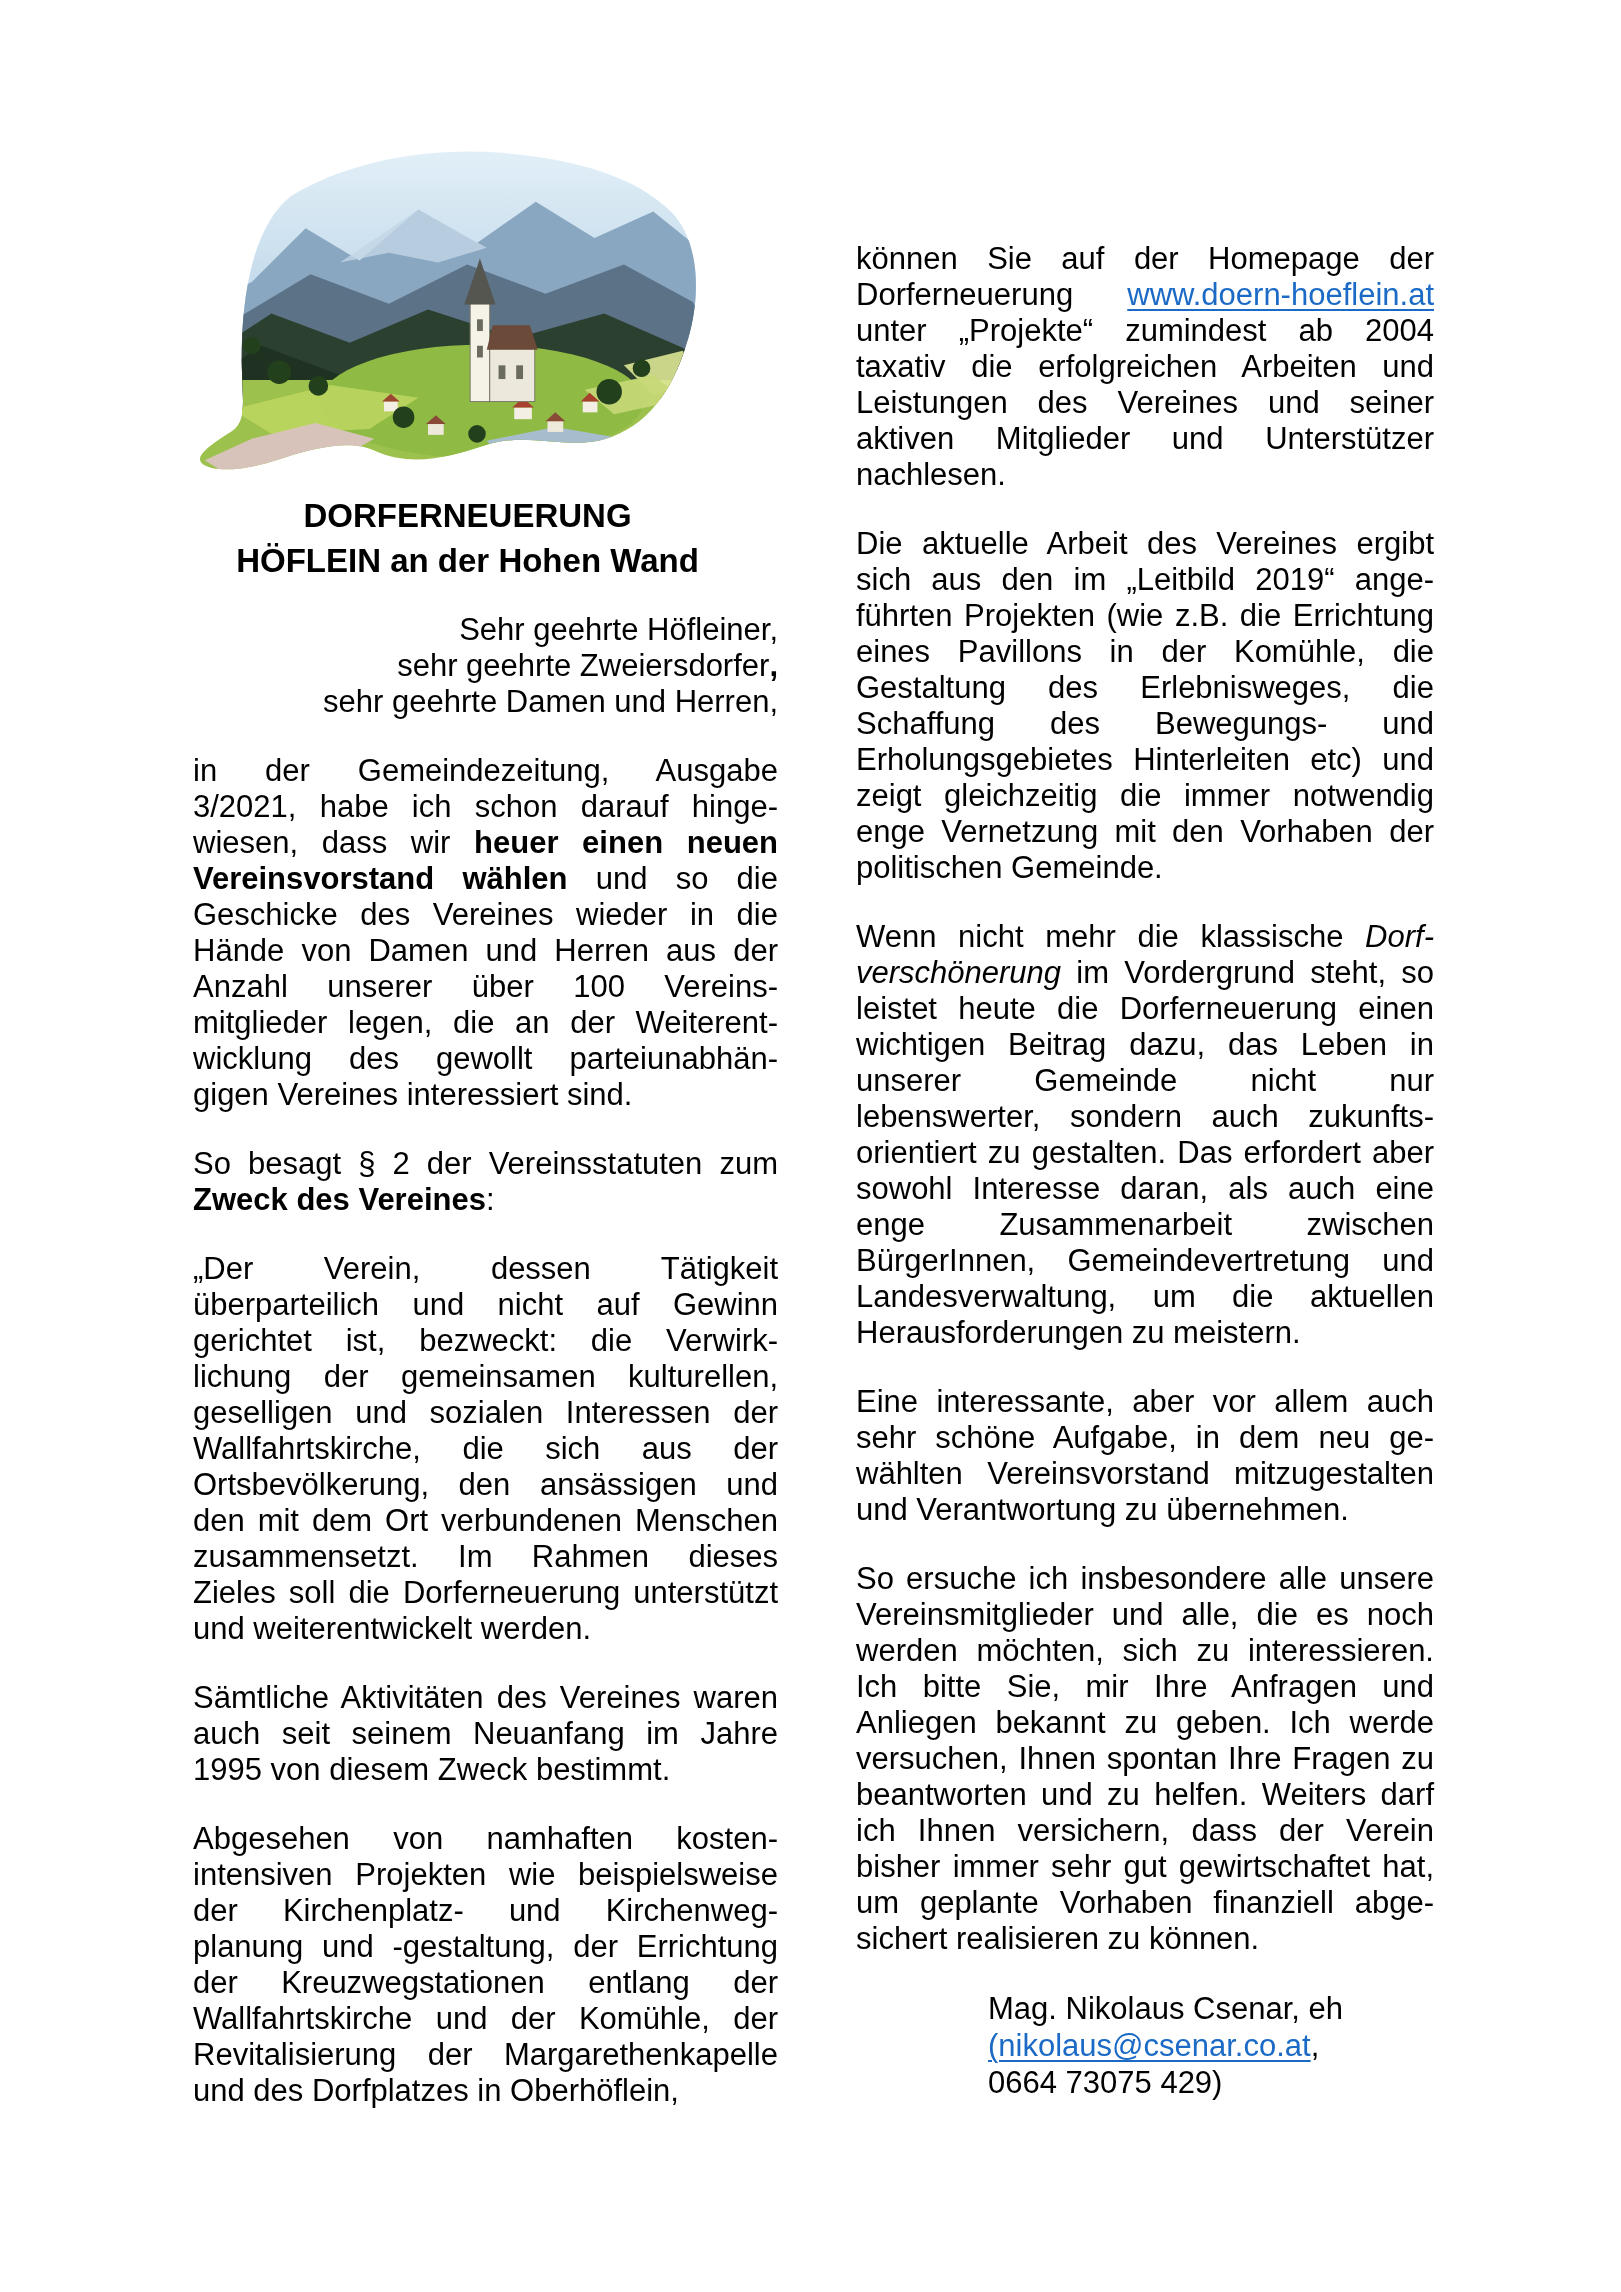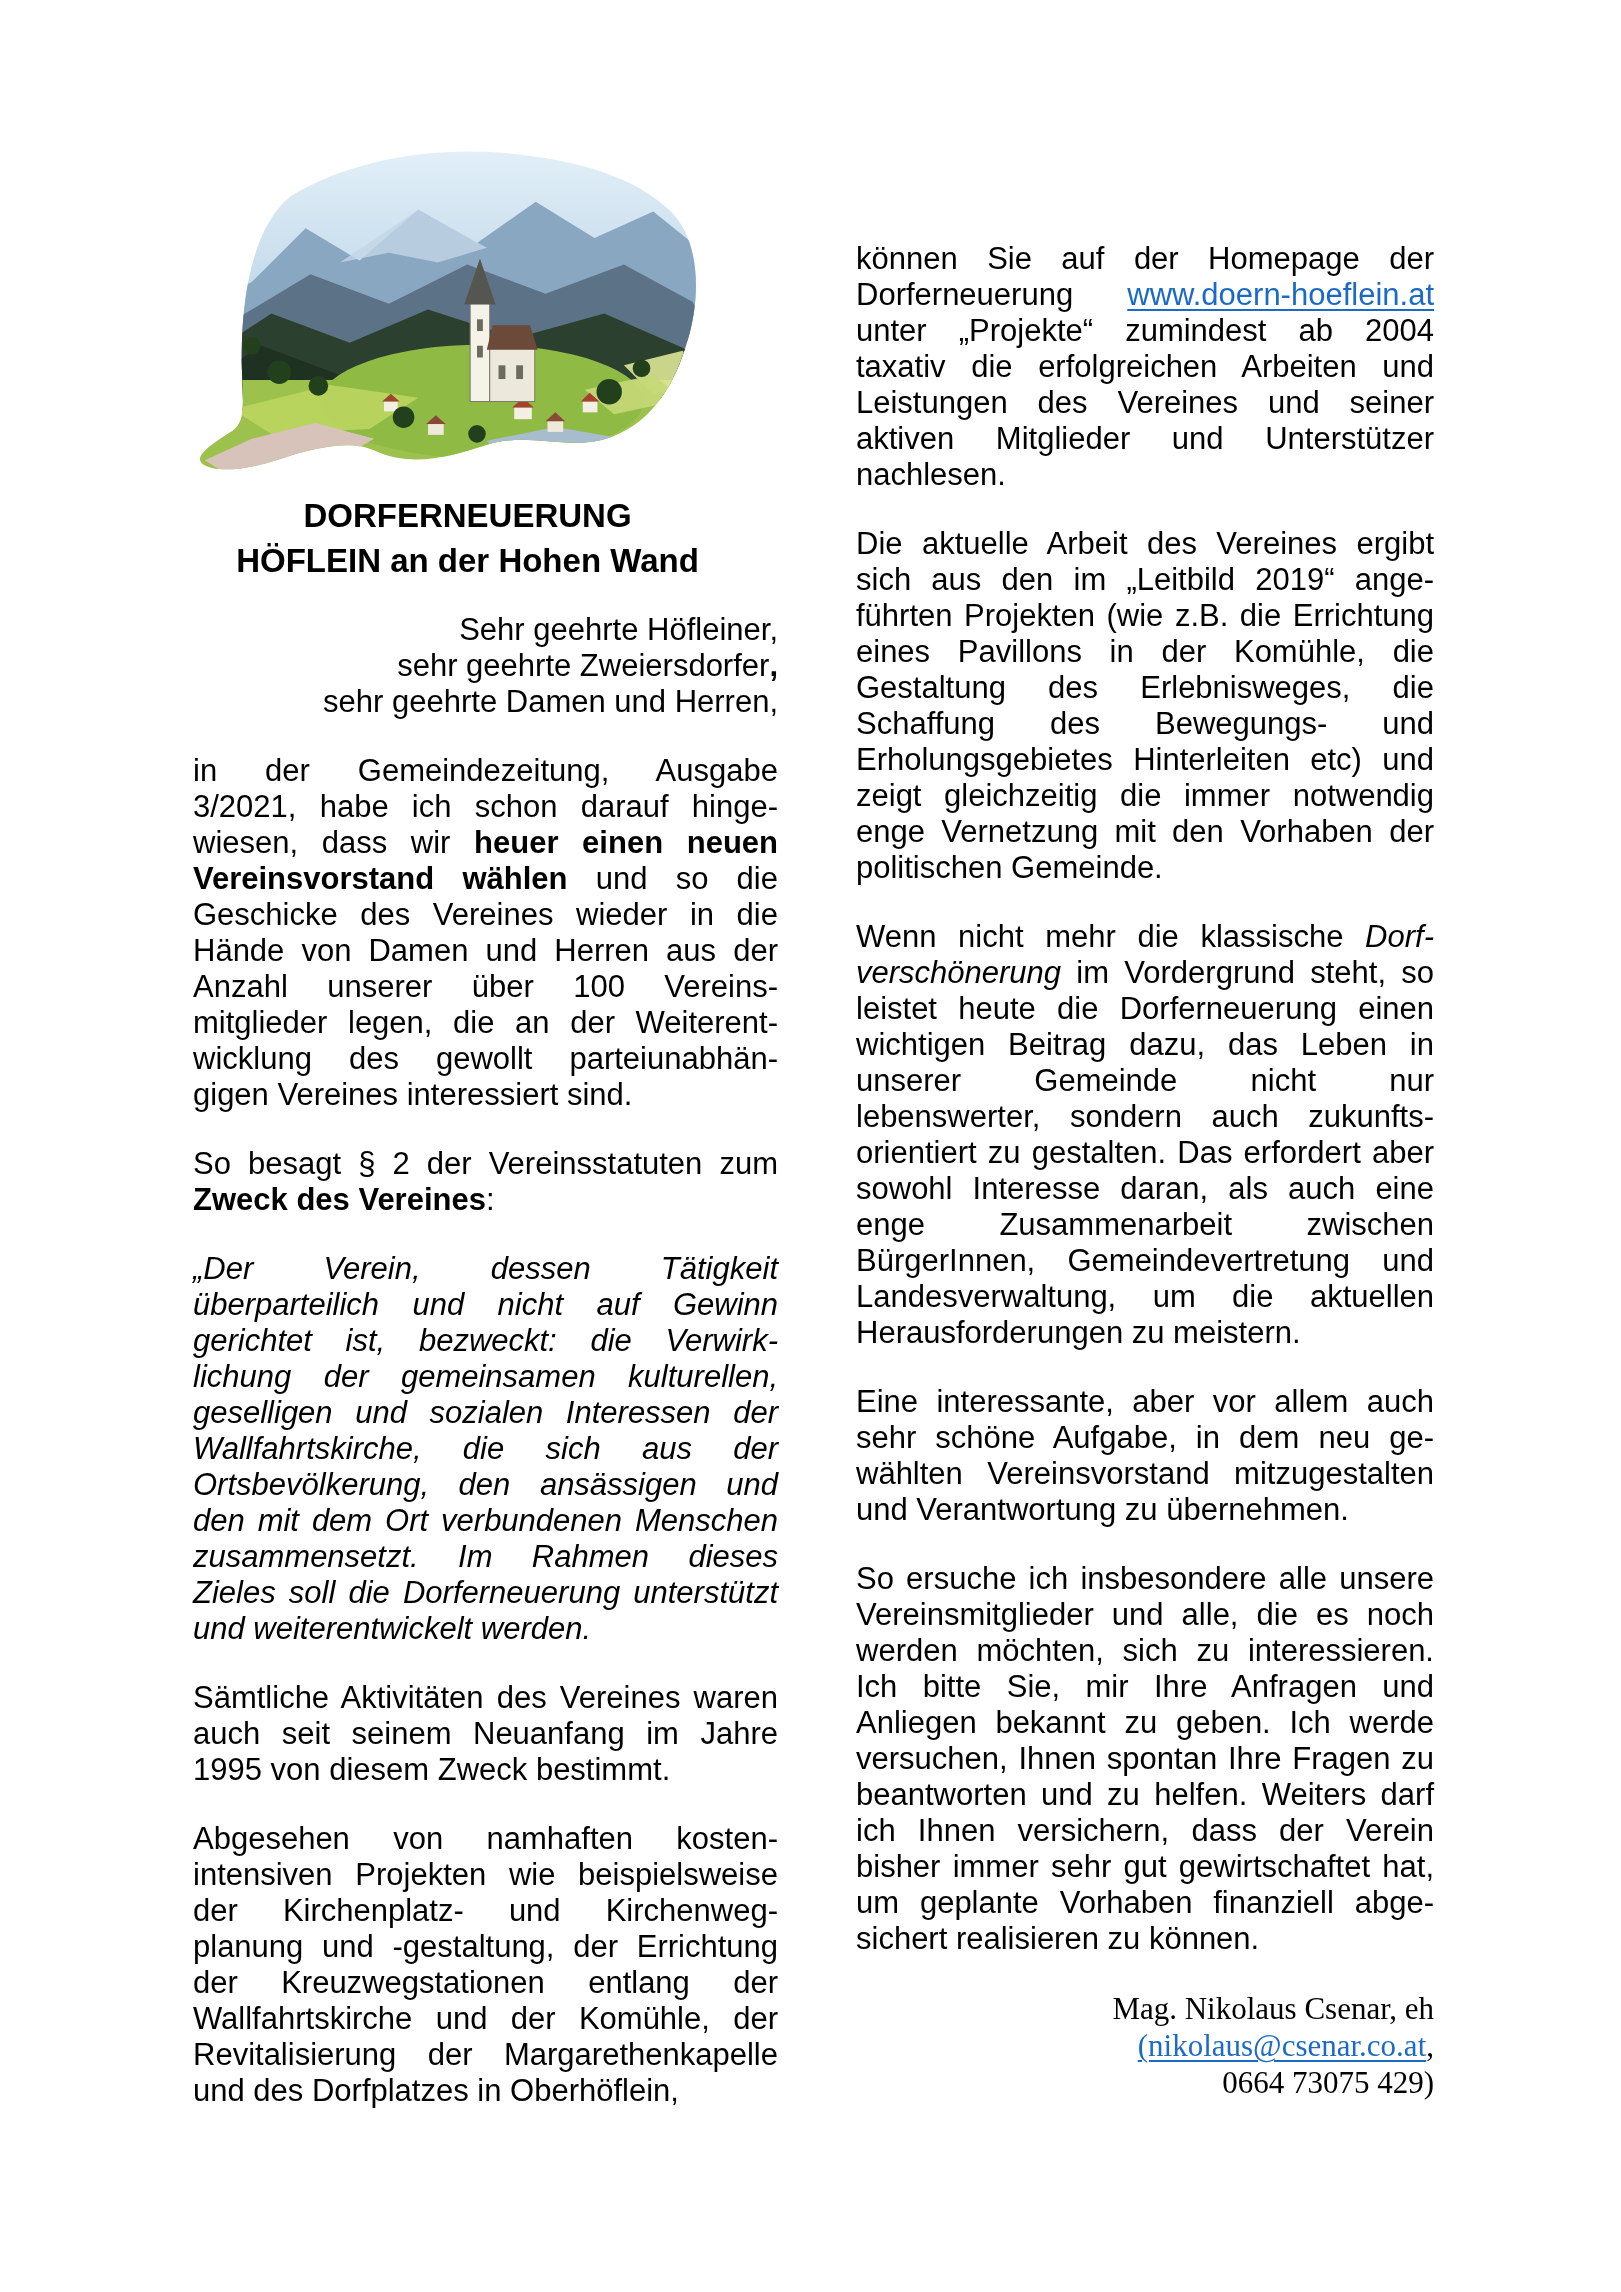--- a/index.html
+++ b/index.html
@@ -39,7 +39,7 @@
     text-align-last:justify;
   }
   .line.last{text-align-last:left;}
-  .para.italic{font-style:italic;}
+  .para.italic{}
 
   .b{font-weight:bold;}
   .i{font-style:italic;}

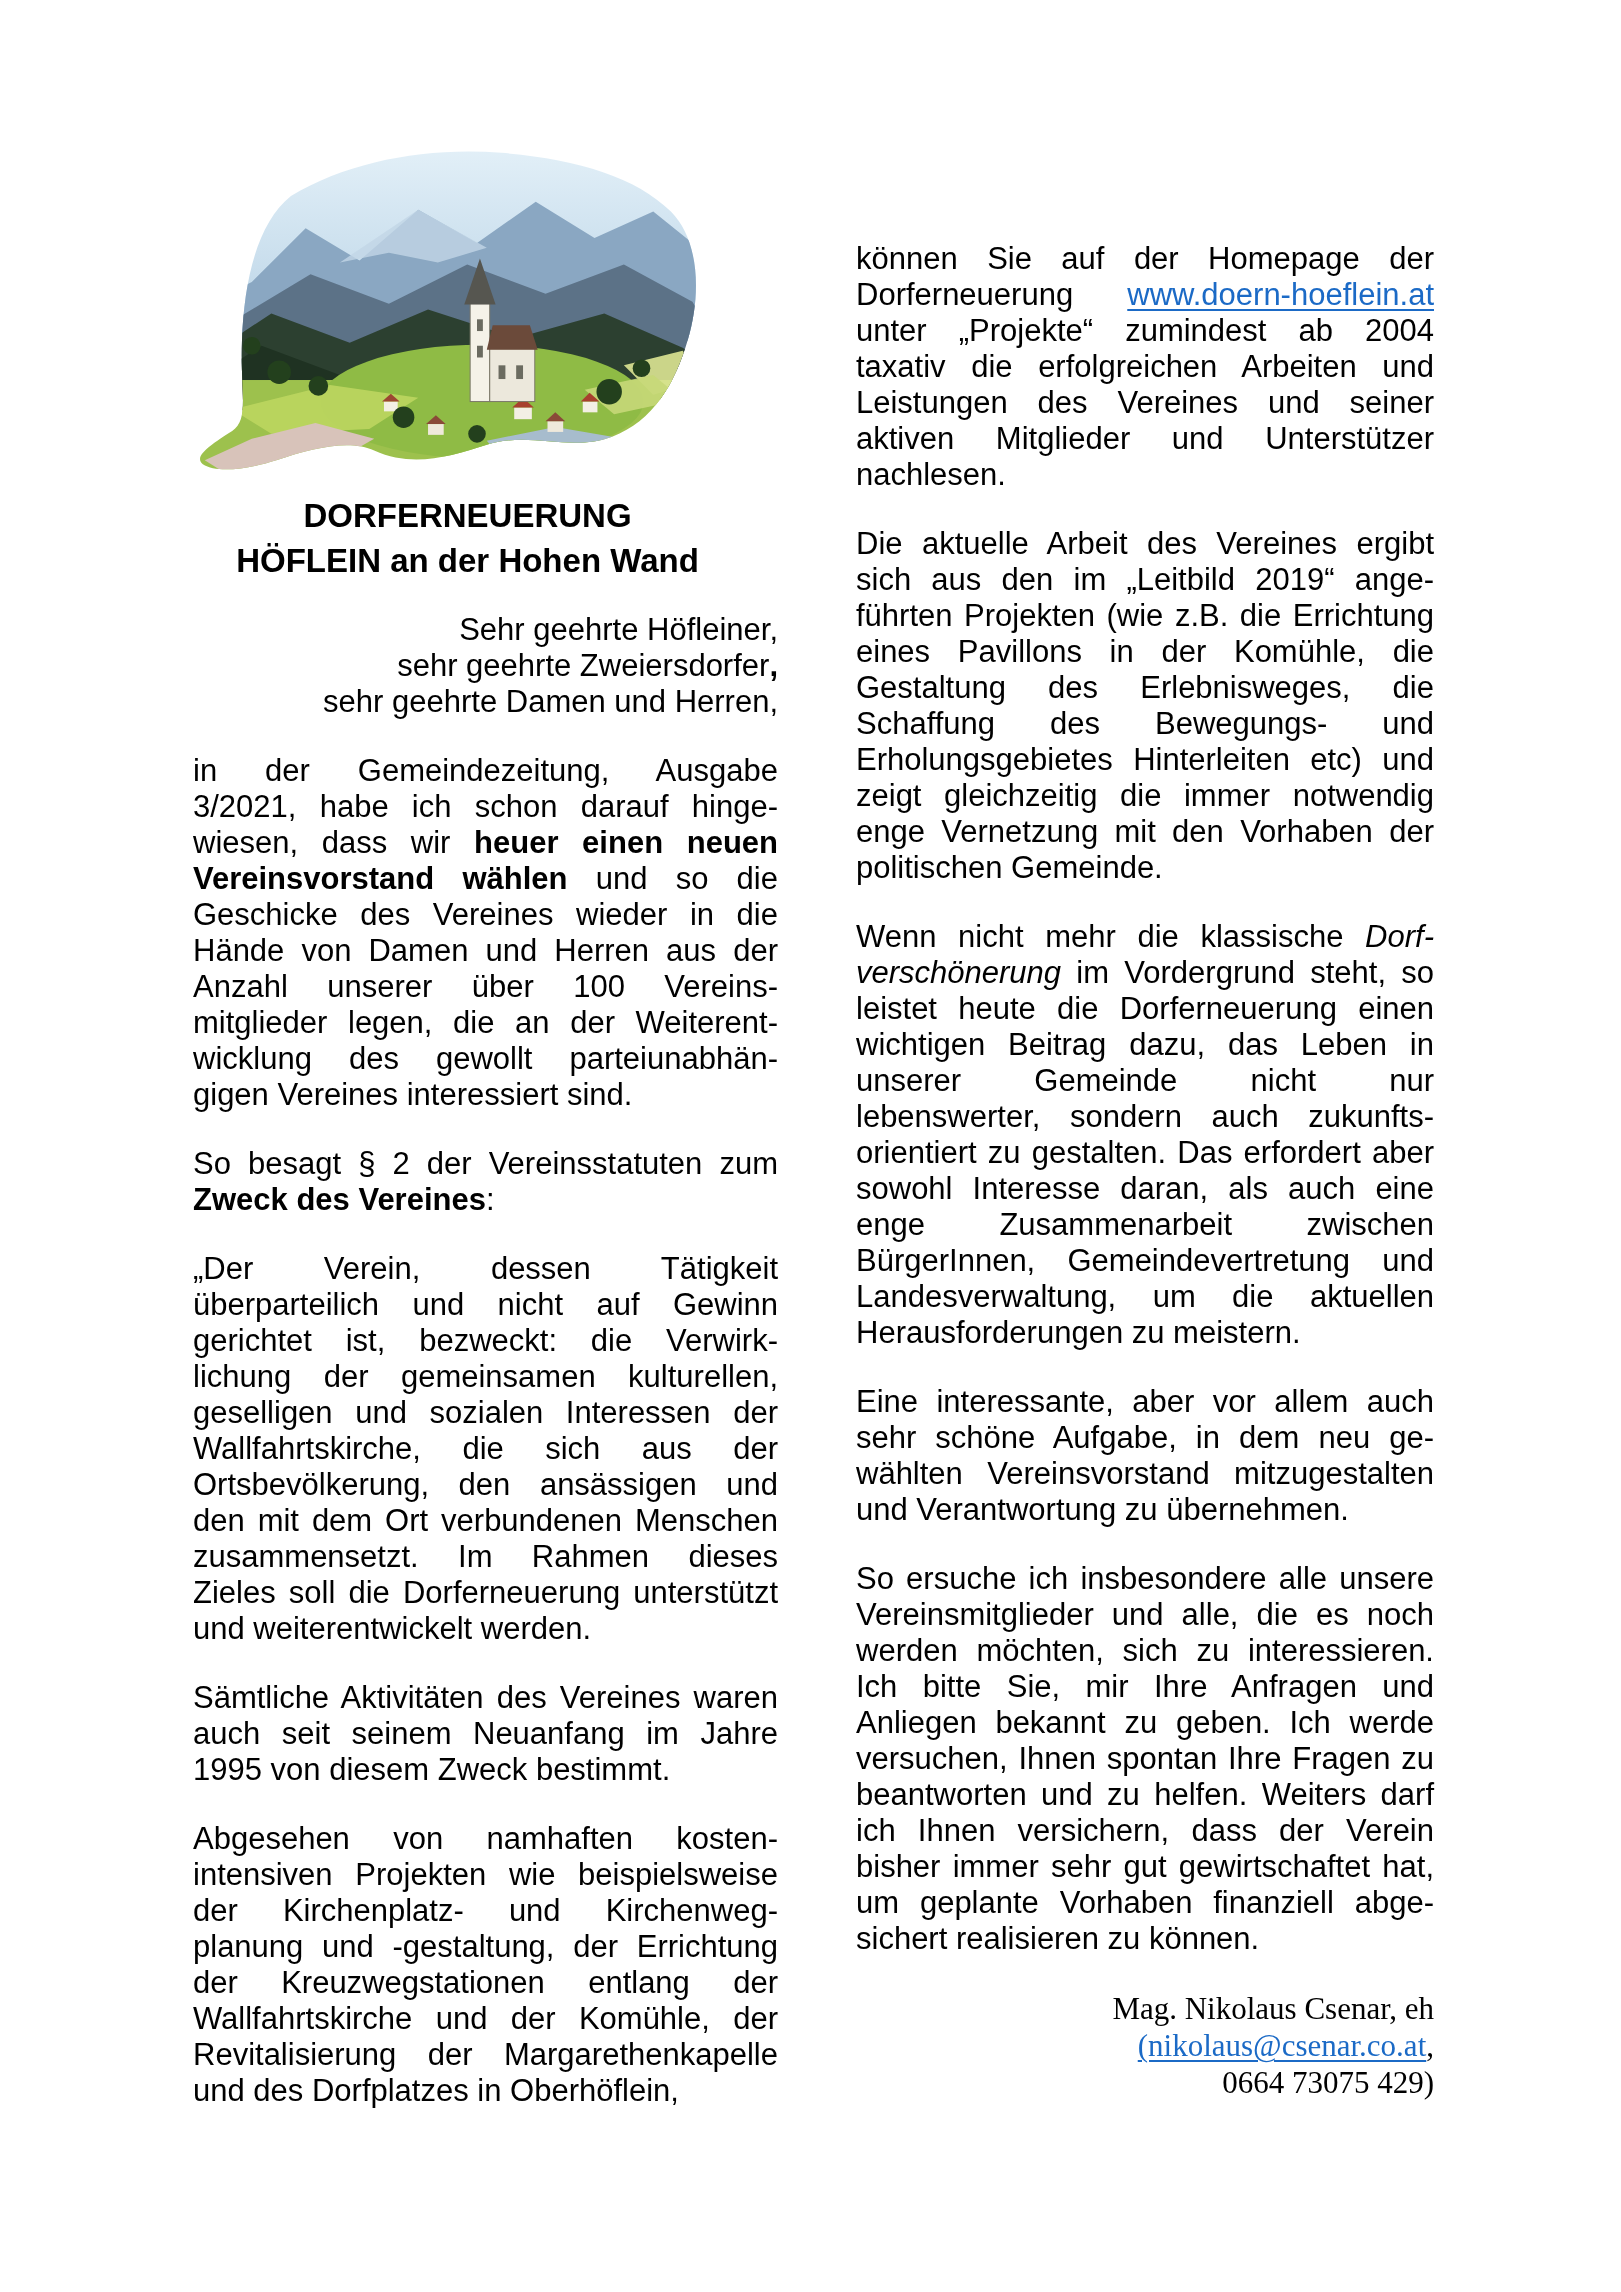--- a/index.html
+++ b/index.html
@@ -56,7 +56,7 @@
     padding-left:132px;
     text-align:center;
   }
-  .sig-line{line-height:37px;text-align:right;font-family:Liberation Serif, serif;}
+  .sig-line{line-height:37px;text-align:left;}
 </style>
 </head>
 <body>

